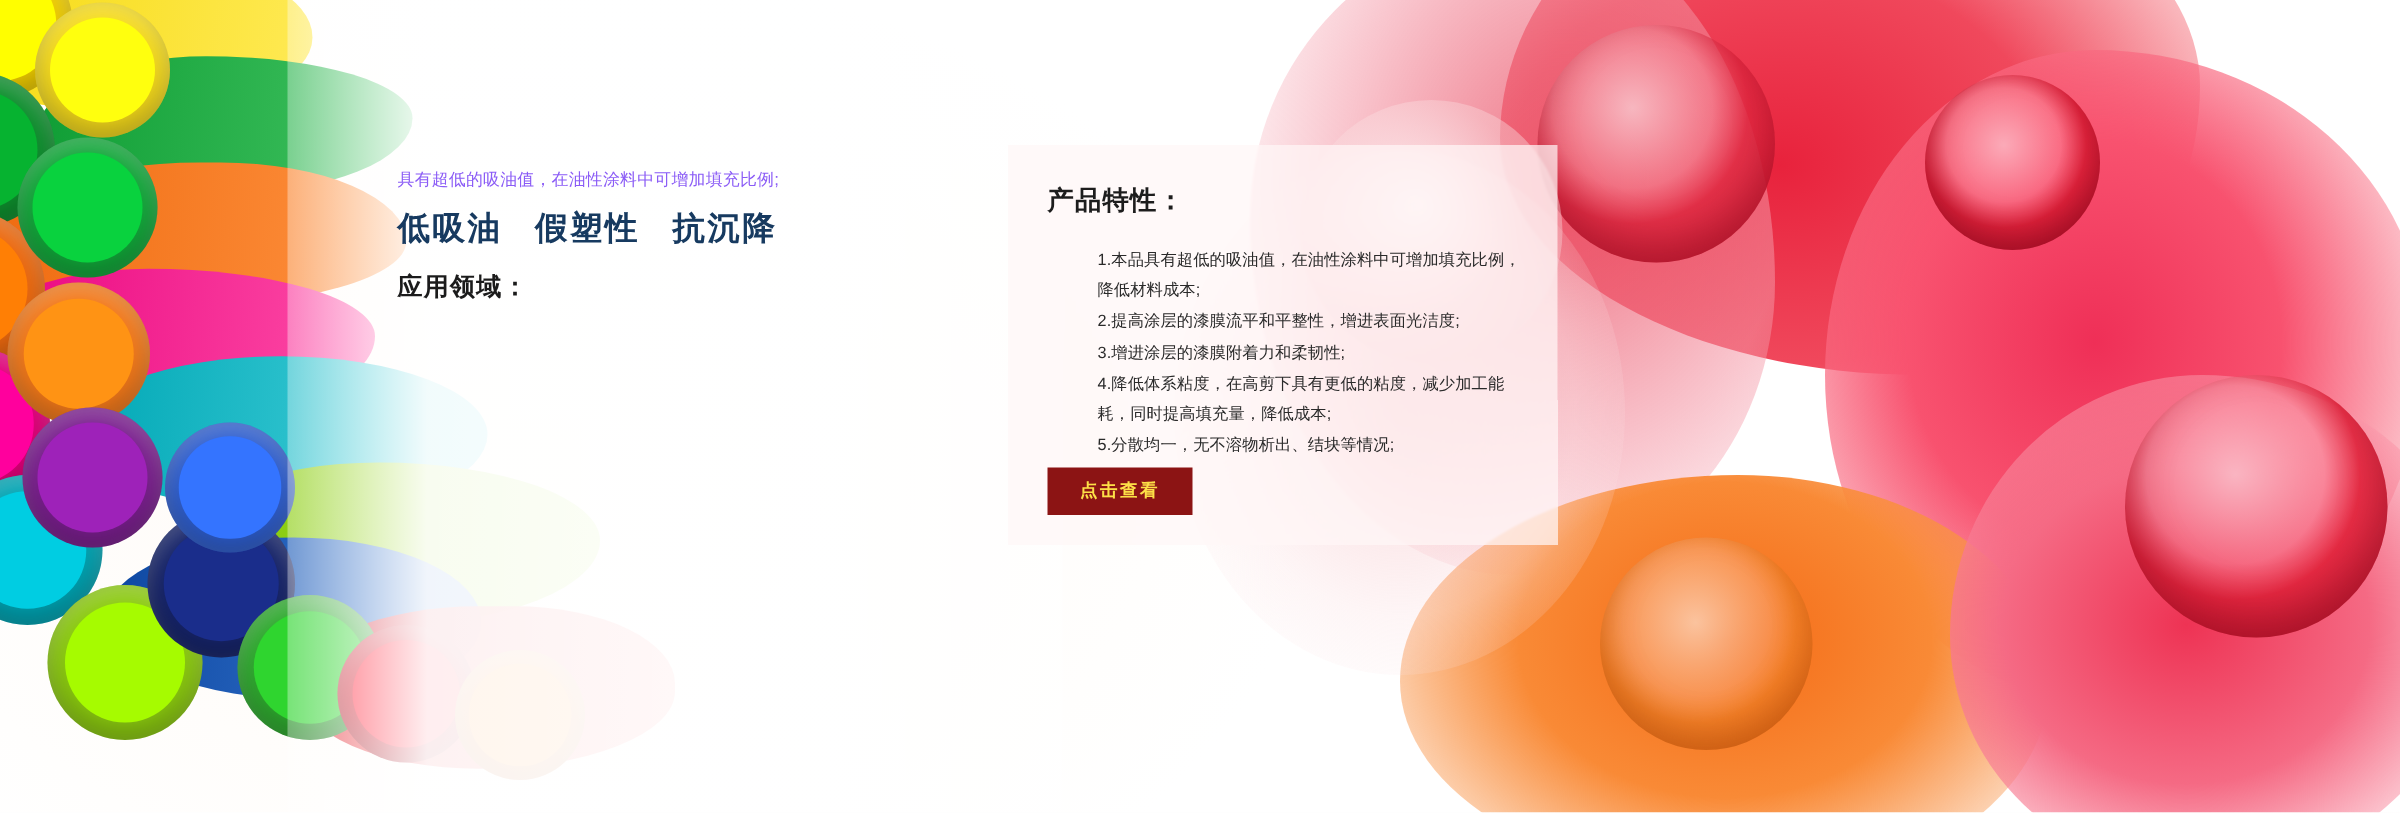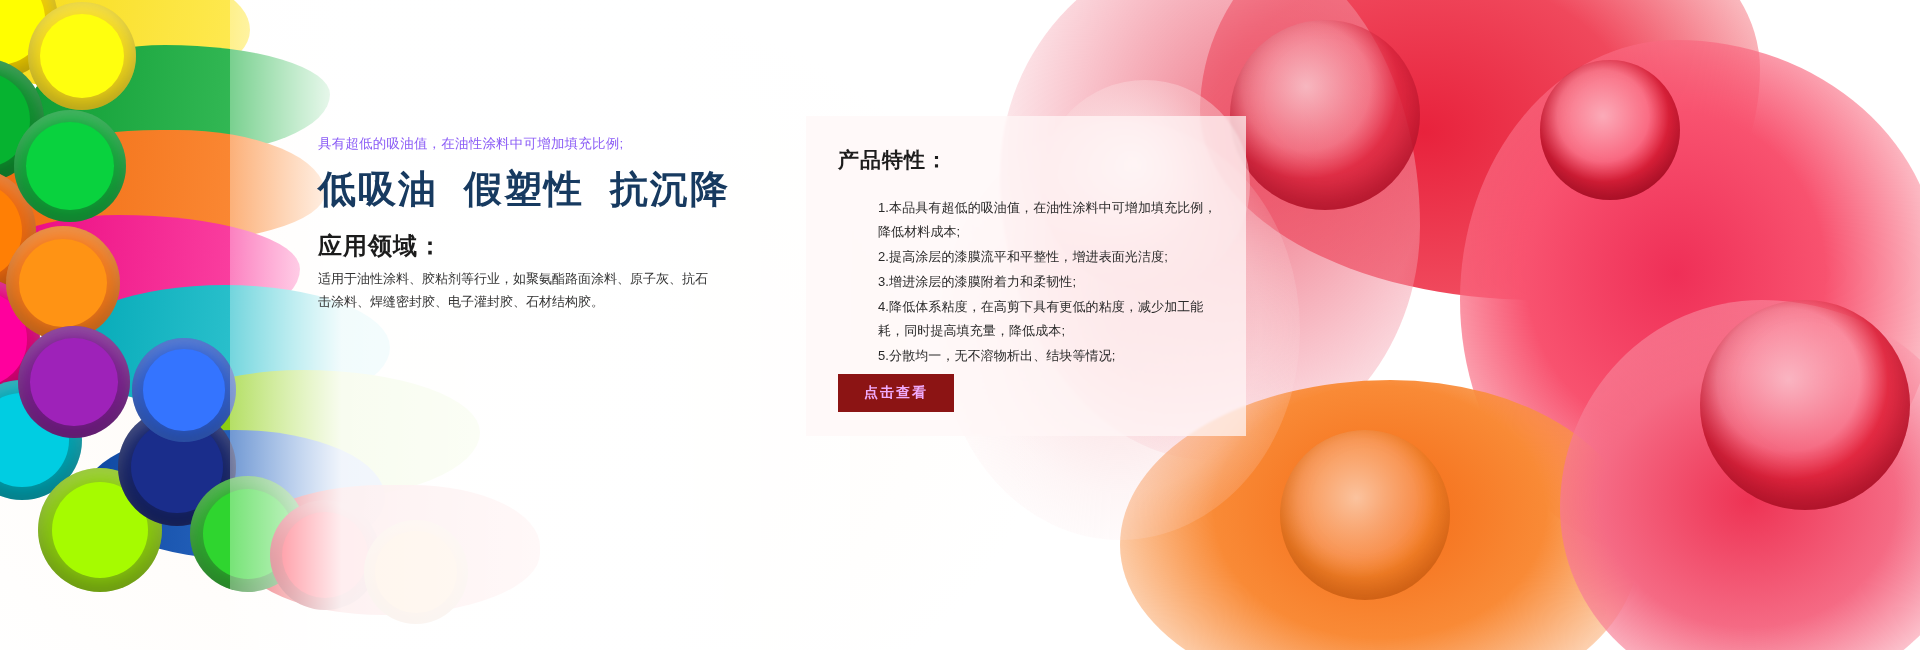--- a/index.html
+++ b/index.html
@@ -50,7 +50,7 @@
     letter-spacing:.2px;white-space:nowrap;
   }
   .headline{
-    margin-top:14px;color:#173a60;font-size:38px;font-weight:bold;
+    margin-top:14px;color:#173a60;font-size:26px;font-weight:bold;
     letter-spacing:2px;line-height:1.15;white-space:nowrap;
   }
   .headline span{margin-right:26px;}

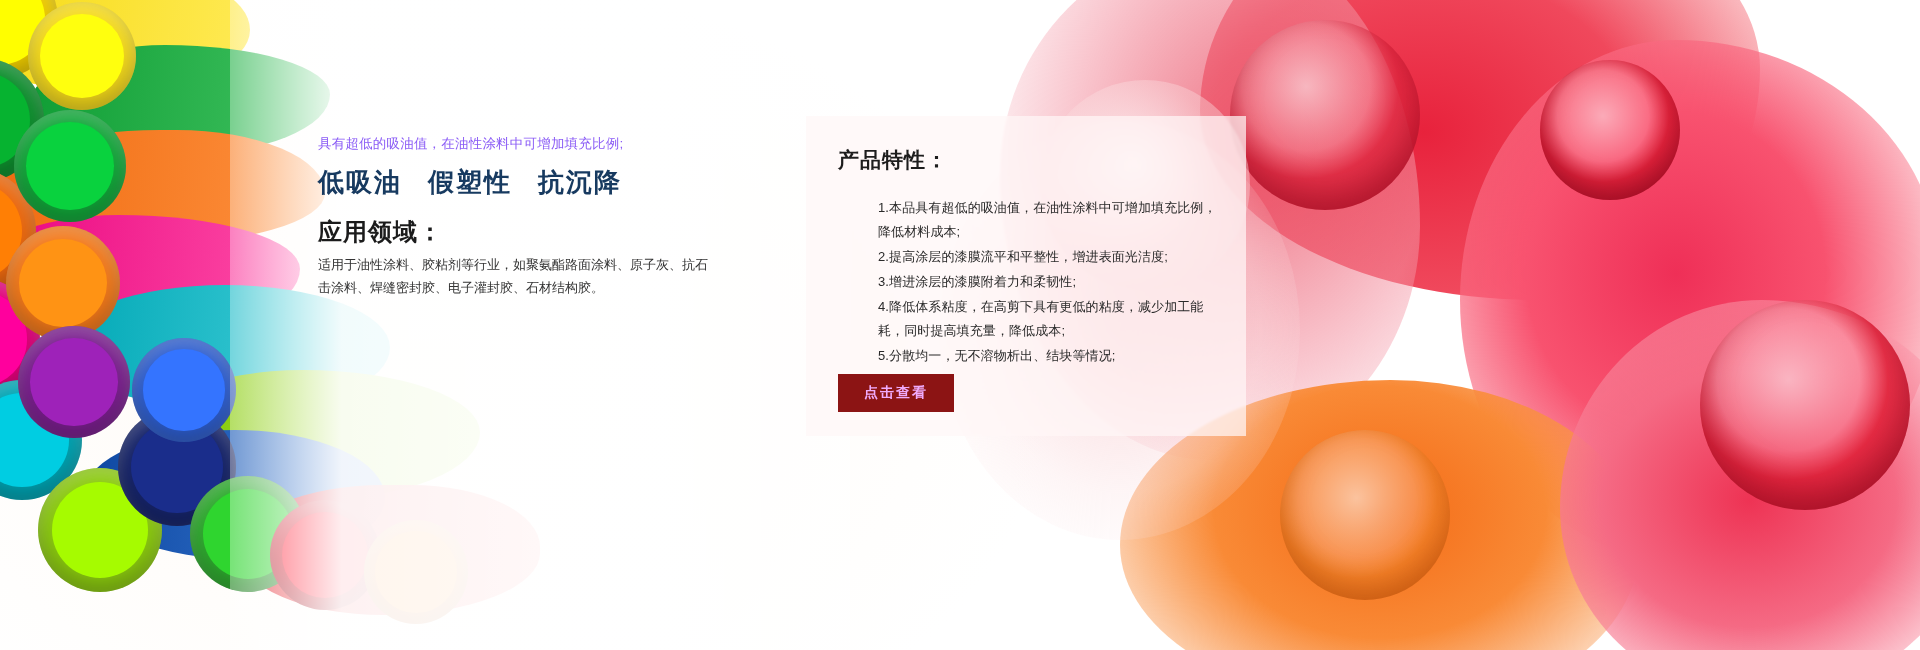--- a/index.html
+++ b/index.html
@@ -64,7 +64,7 @@
   .chk svg{position:absolute;left:-2px;top:-6px;}
   .badge-label{font-size:14.5px;color:#2f2f2f;white-space:nowrap;letter-spacing:1px;}
 
-  .apply-title{margin-top:18px;color:#1b1b1b;font-size:24px;font-weight:bold;letter-spacing:1px;}
+  .apply-title{margin-top:18px;color:#1b1b1b;font-size:20px;font-weight:bold;letter-spacing:1px;}
   .apply-body{margin-top:6px;color:#333333;font-size:13px;line-height:1.75;width:400px;}
 
   

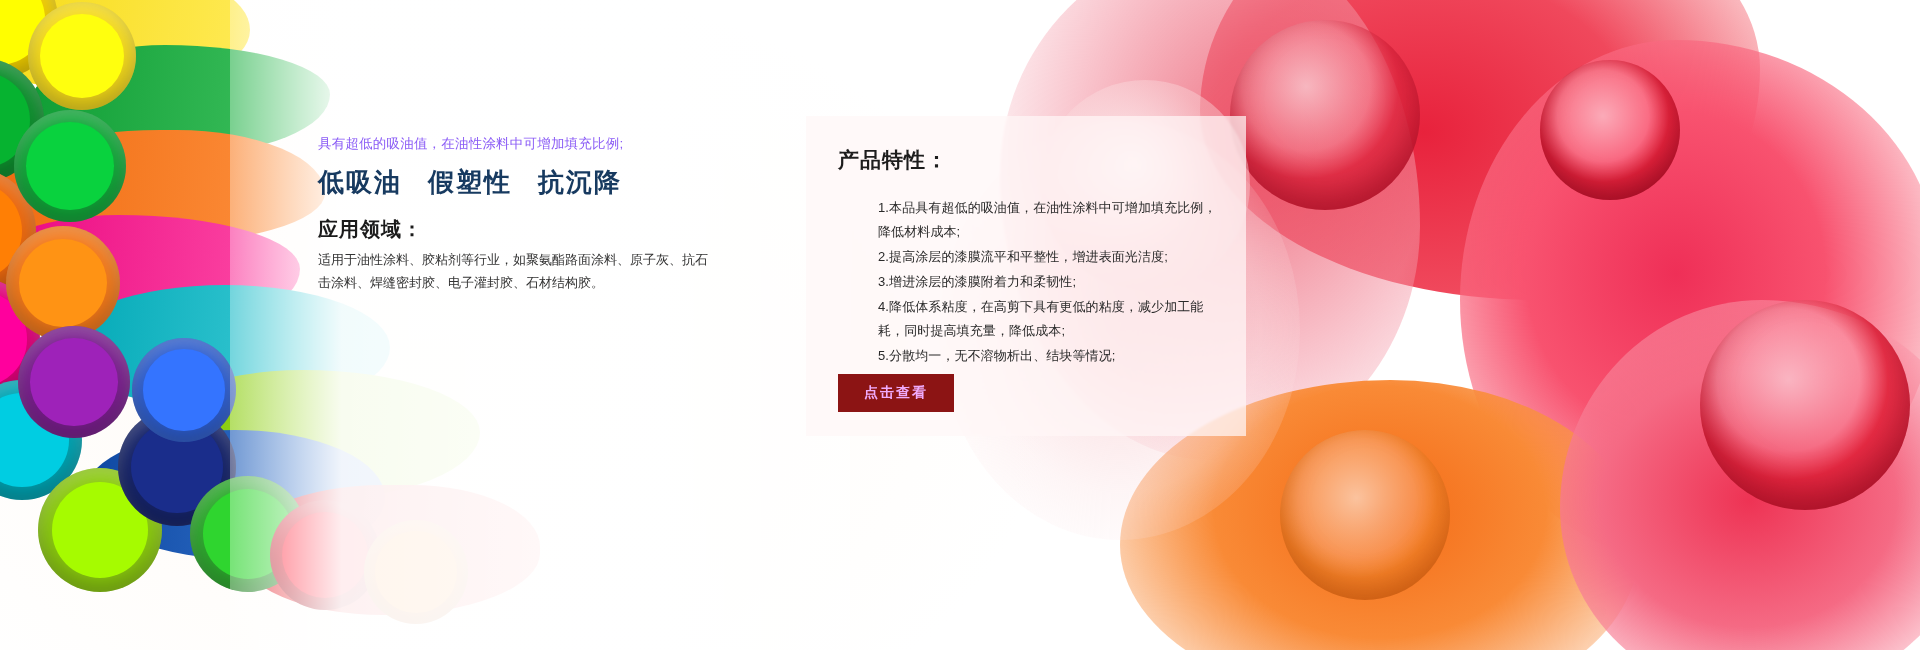--- a/index.html
+++ b/index.html
@@ -155,7 +155,6 @@
 
 
     <div class="apply-title">应用领域：</div>
-    <div class="apply-body">适用于油性涂料、胶粘剂等行业，如聚氨酯路面涂料、原子灰、抗石击涂料、焊缝密封胶、电子灌封胶、石材结构胶。</div>
   </div>
 
   <div class="panel">

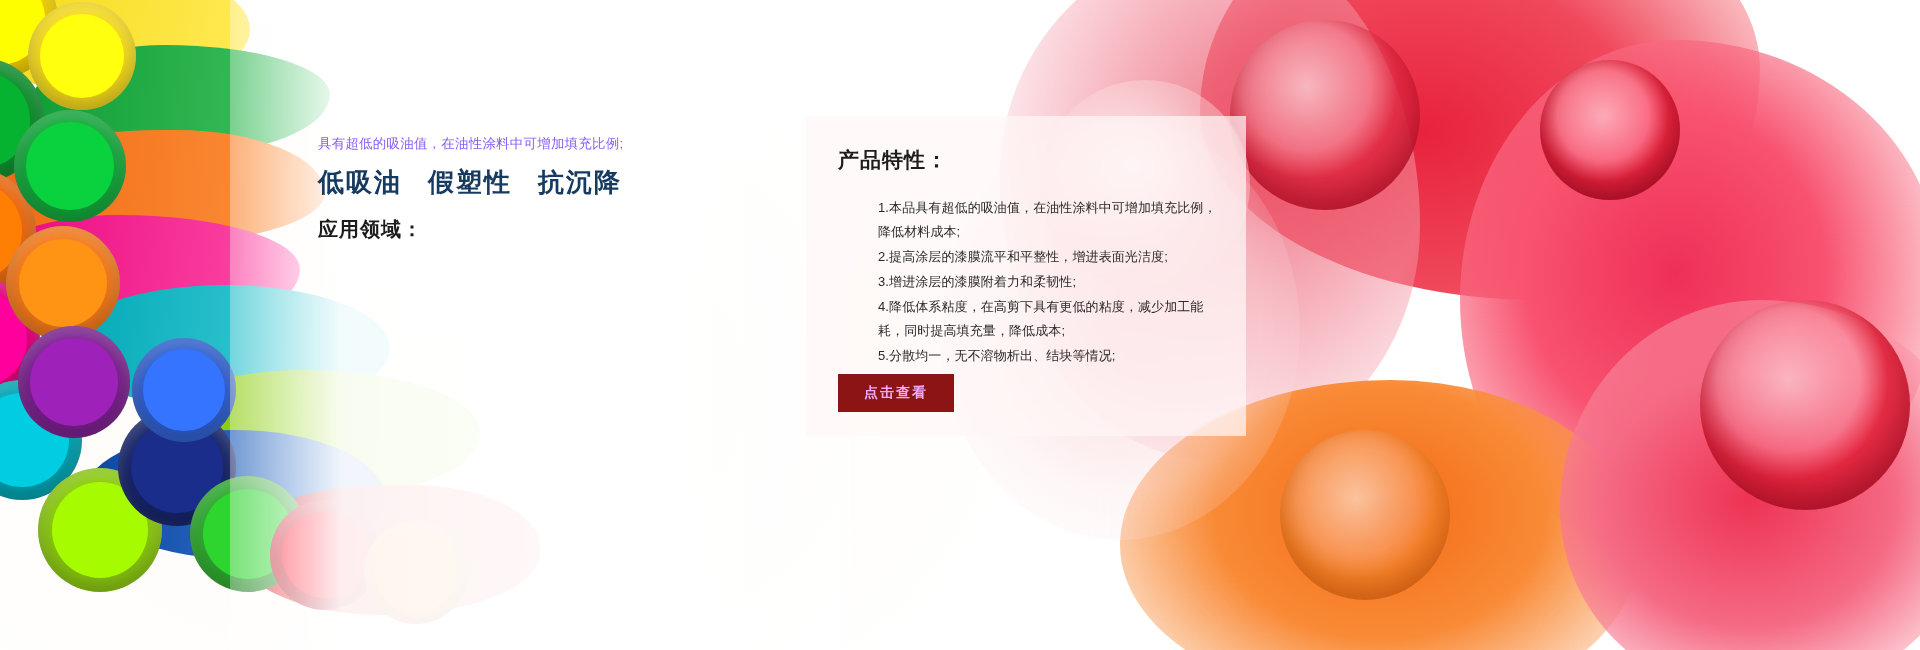--- a/index.html
+++ b/index.html
@@ -83,7 +83,7 @@
   }
   .cta{
     position:absolute;left:32px;top:258px;
-    background:#8c1414;color:#f0abfc;border:none;
+    background:#8c1414;color:#fde047;border:none;
     font-family:Liberation Mono, monospace;font-size:14px;font-weight:bold;letter-spacing:2px;
     padding:10px 26px;cursor:pointer;
   }

